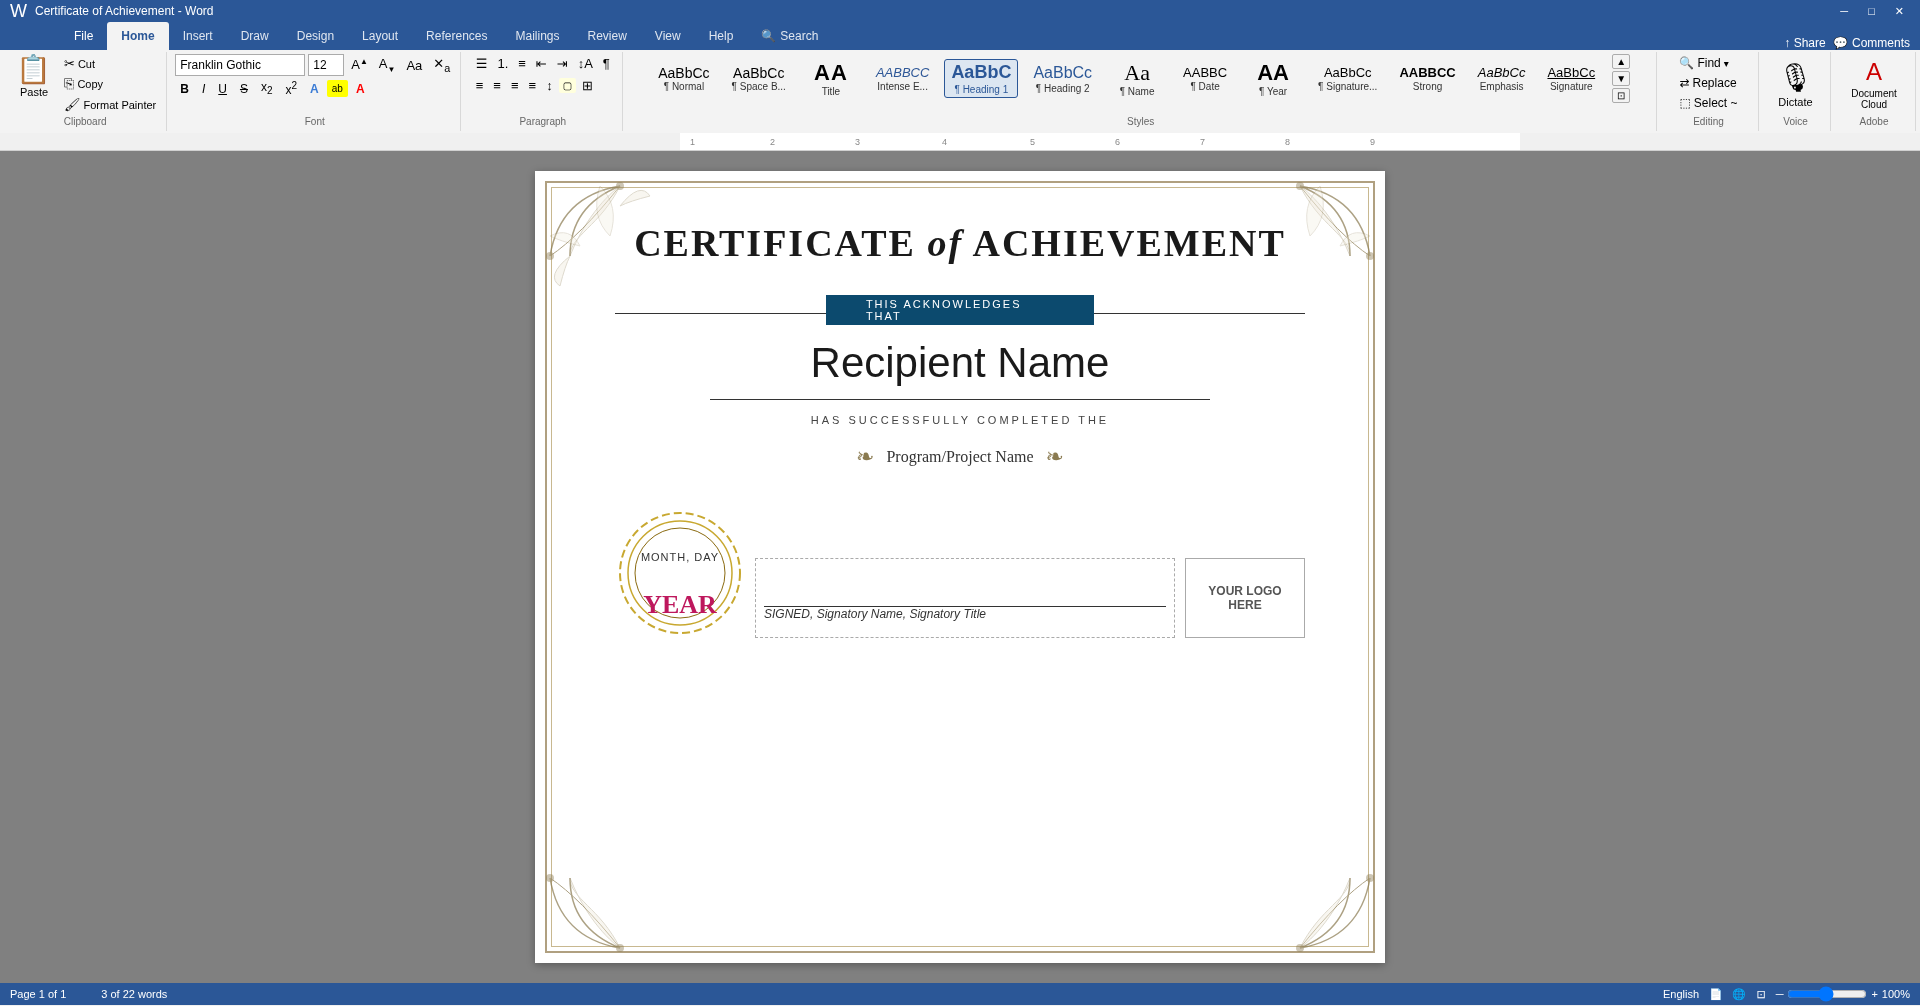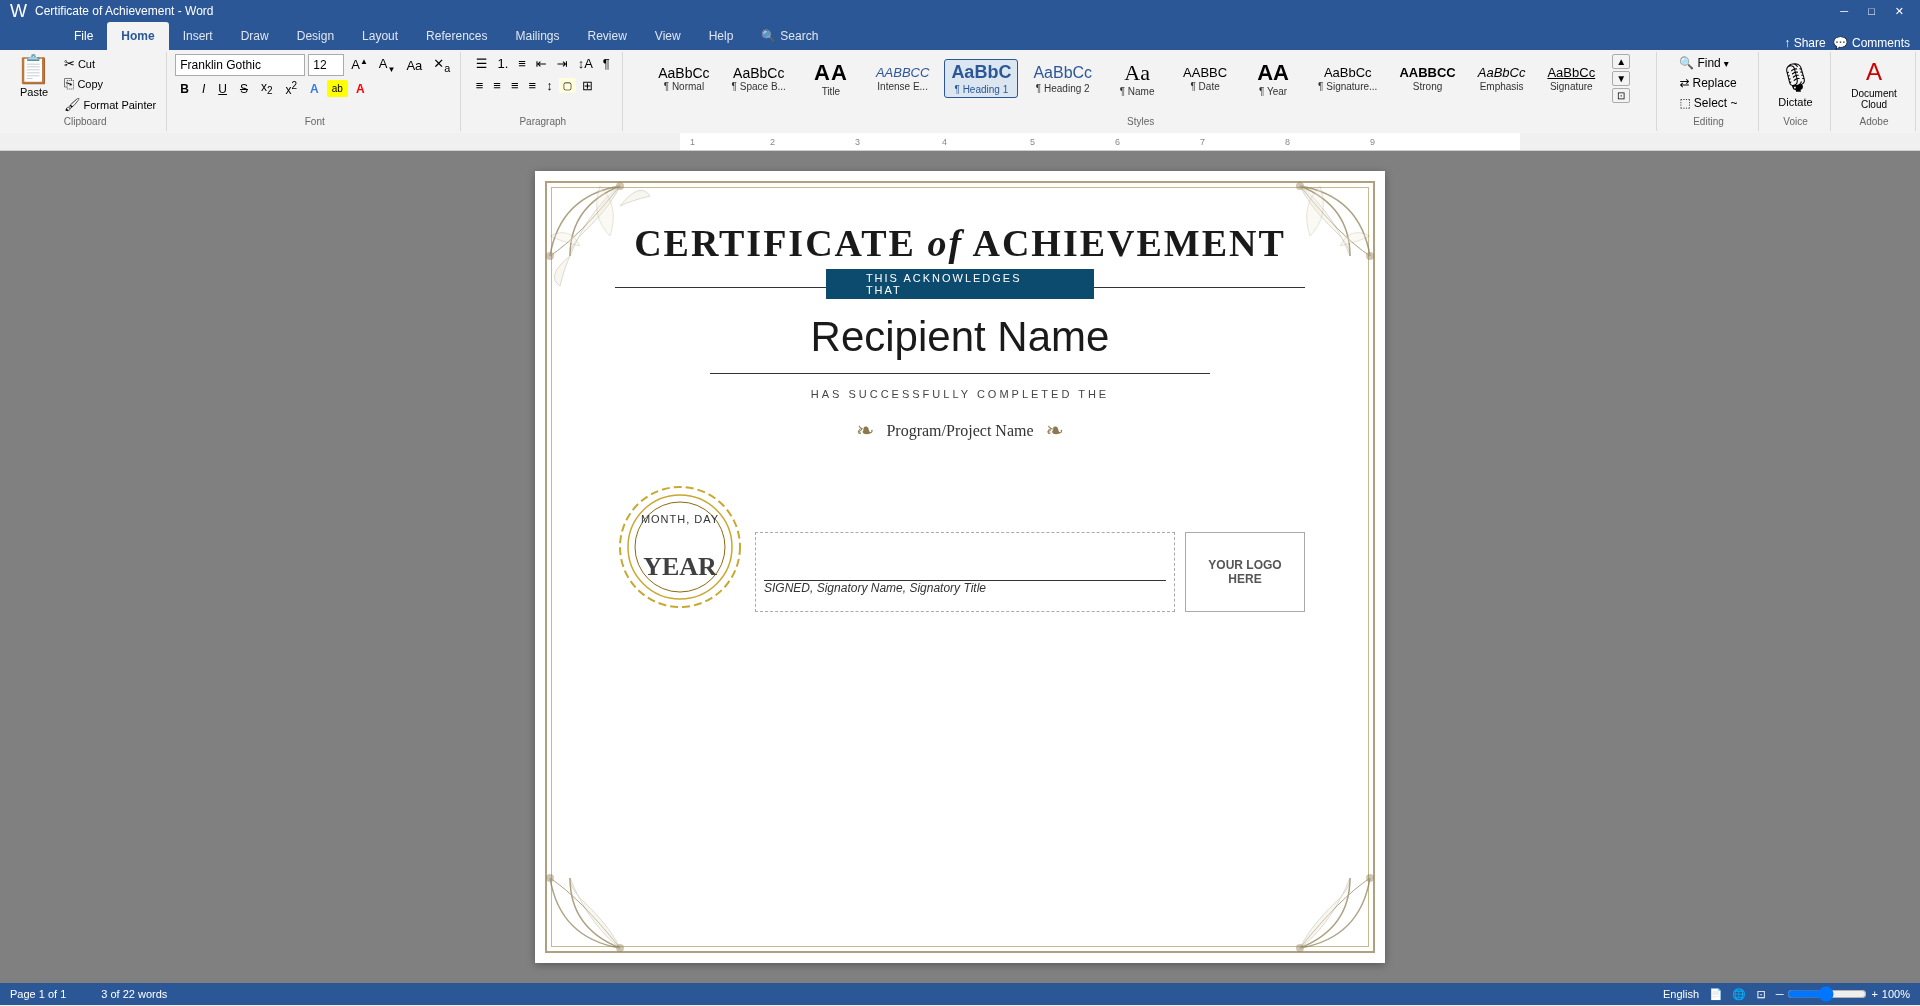--- a/index.html
+++ b/index.html
@@ -285,7 +285,7 @@
       font-weight: bold;
       letter-spacing: 2px;
       text-align: center;
-      margin-bottom: 4px;
+      margin-bottom: 30px;
       color: #1a1a1a;
     }
     .cert-title em { font-style: italic; }

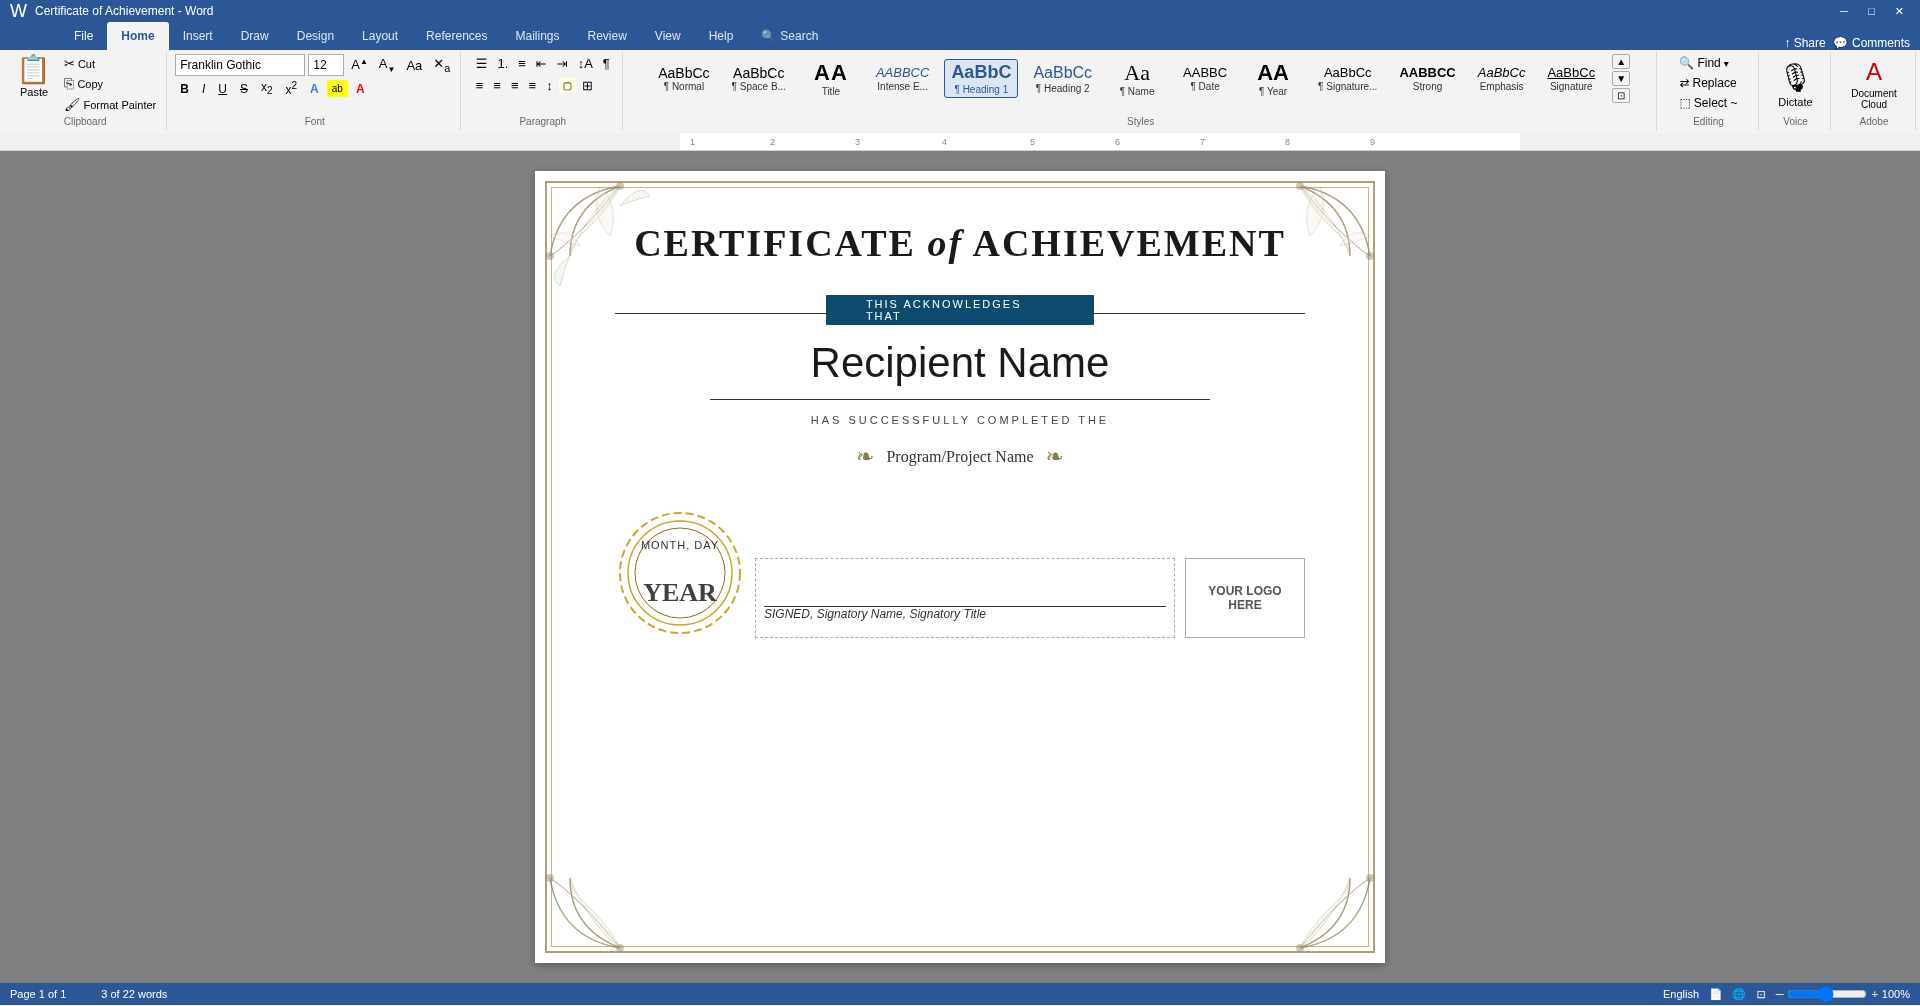--- a/index.html
+++ b/index.html
@@ -729,7 +729,7 @@
             <circle cx="65" cy="65" r="52" fill="white" stroke="#c8a830" stroke-width="1.5"></circle>
             <circle cx="65" cy="65" r="45" fill="none" stroke="#8a6a10" stroke-width="1"></circle>
           </svg>
-          <div style="position:absolute;top:0;left:0;width:130px;height:130px;display:flex;flex-direction:column;align-items:center;justify-content:center;">
+          <div style="position:absolute;top:12px;left:0;width:130px;height:130px;display:flex;flex-direction:column;align-items:center;justify-content:center;">
             <span class="seal-month">MONTH, DAY</span>
             <span class="seal-year">YEAR</span>
           </div>

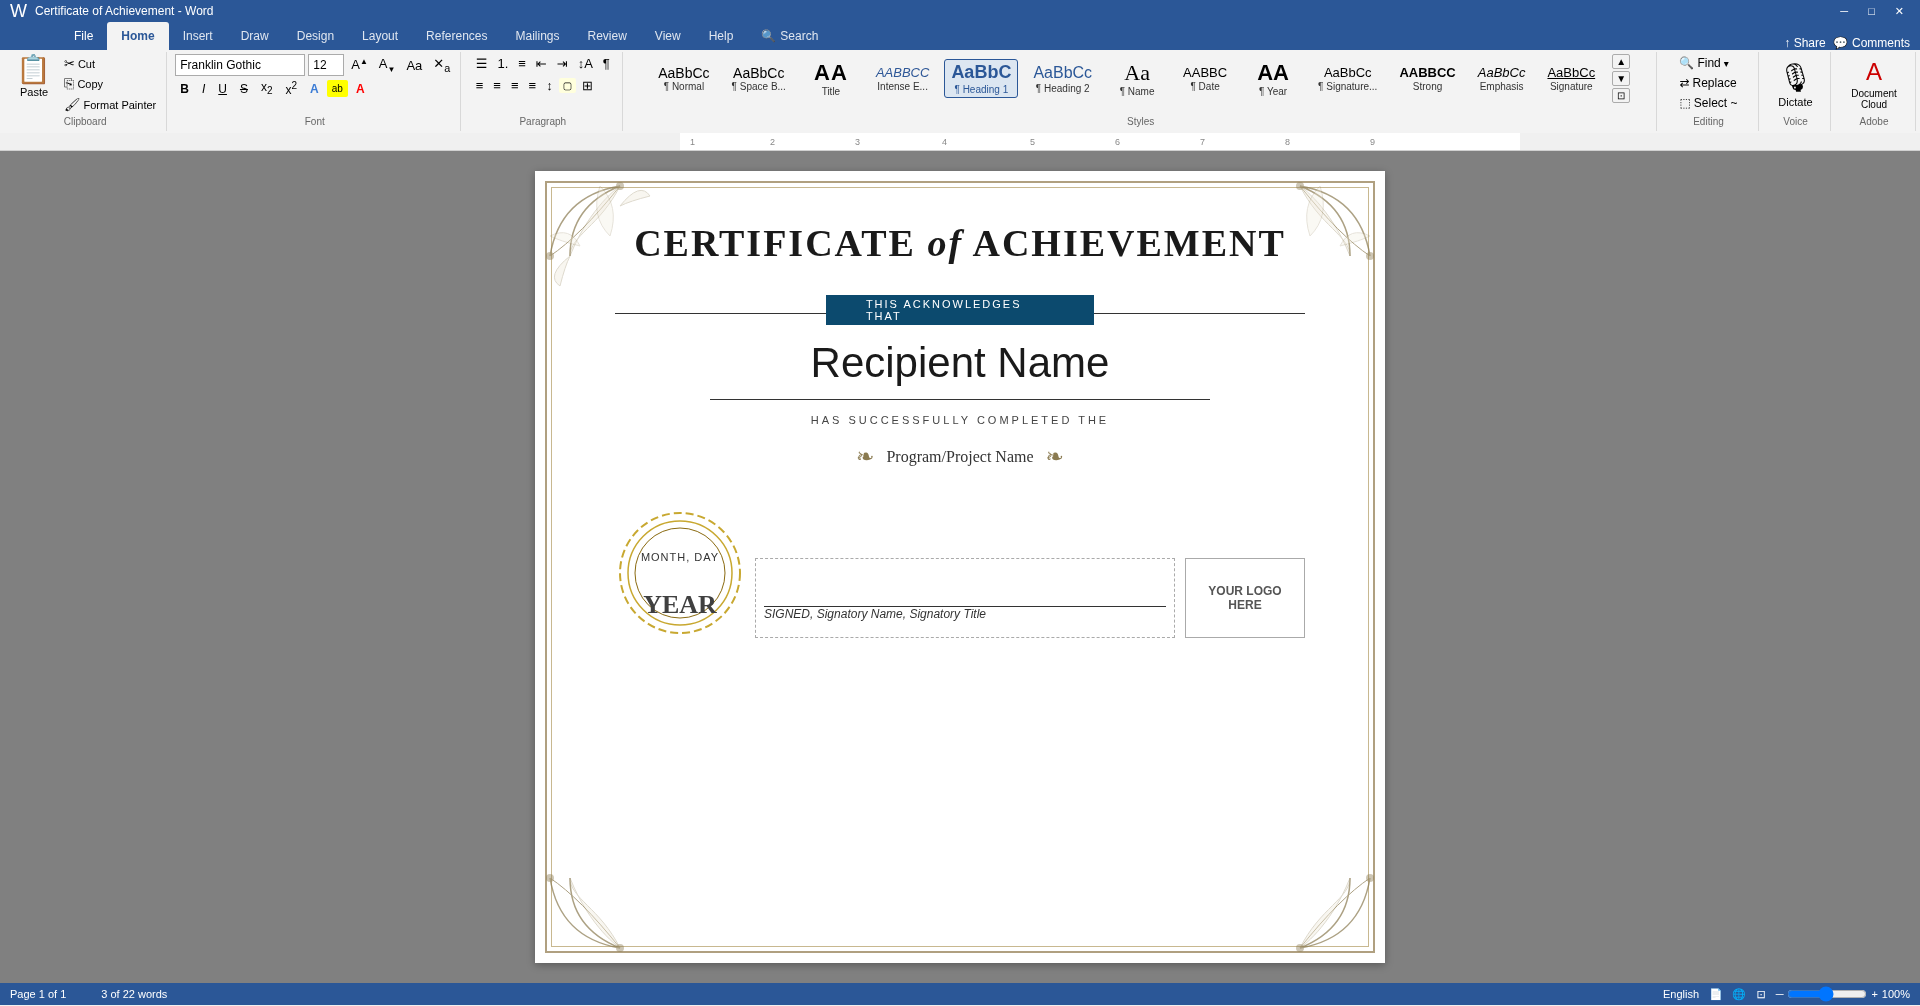--- a/index.html
+++ b/index.html
@@ -355,7 +355,7 @@
       flex-shrink: 0;
     }
     .seal-month { font-size: 11px; letter-spacing: 1px; color: #333; text-transform: uppercase; }
-    .seal-year { font-size: 26px; font-weight: bold; font-family: 'Times New Roman', serif; color: #404040; margin-top: 27px; }
+    .seal-year { font-size: 26px; font-weight: bold; font-family: 'Times New Roman', serif; color: #be185d; margin-top: 27px; }
 
     
     .cert-signature-area {

